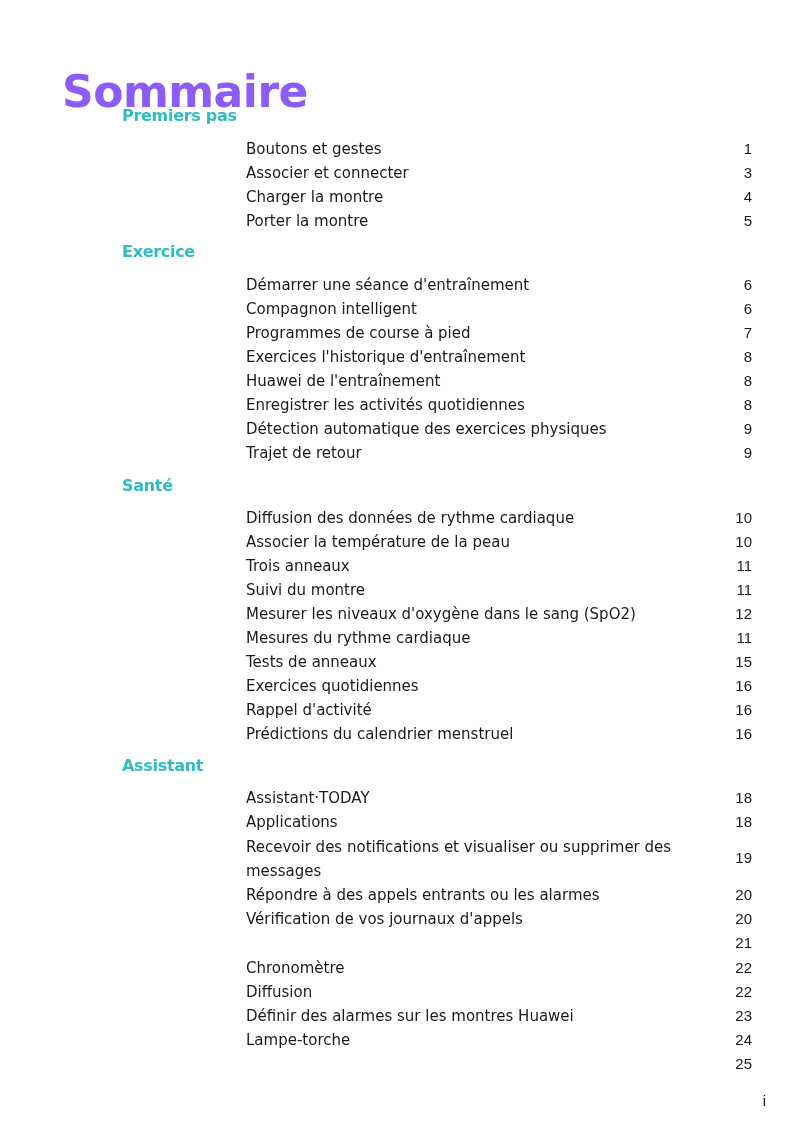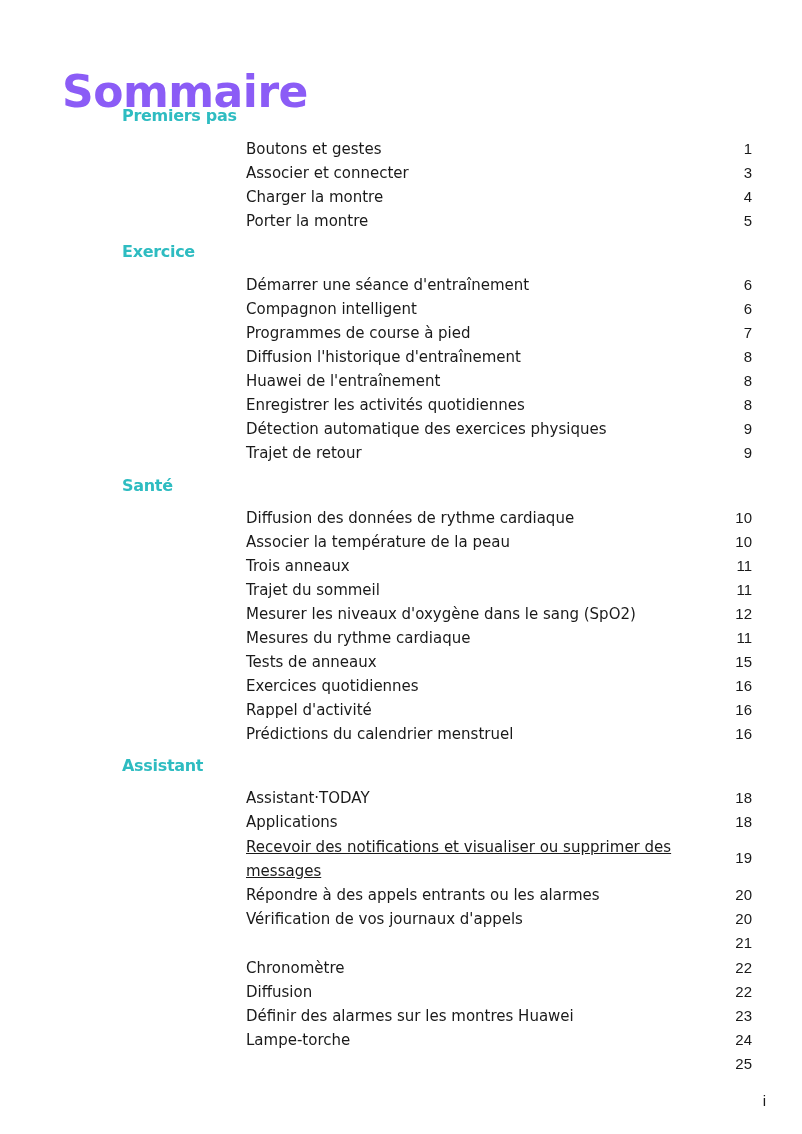--- a/index.html
+++ b/index.html
@@ -54,7 +54,7 @@
     <span class="entry-page">7</span>
   </div>
 <div class="entry" style="top:345px">
-    <span class="entry-label">Diffusion l'historique d'entraînement</span>
+    <span class="entry-label">Exercices l'historique d'entraînement</span>
     <span class="entry-page">8</span>
   </div>
 <div class="entry" style="top:369px">

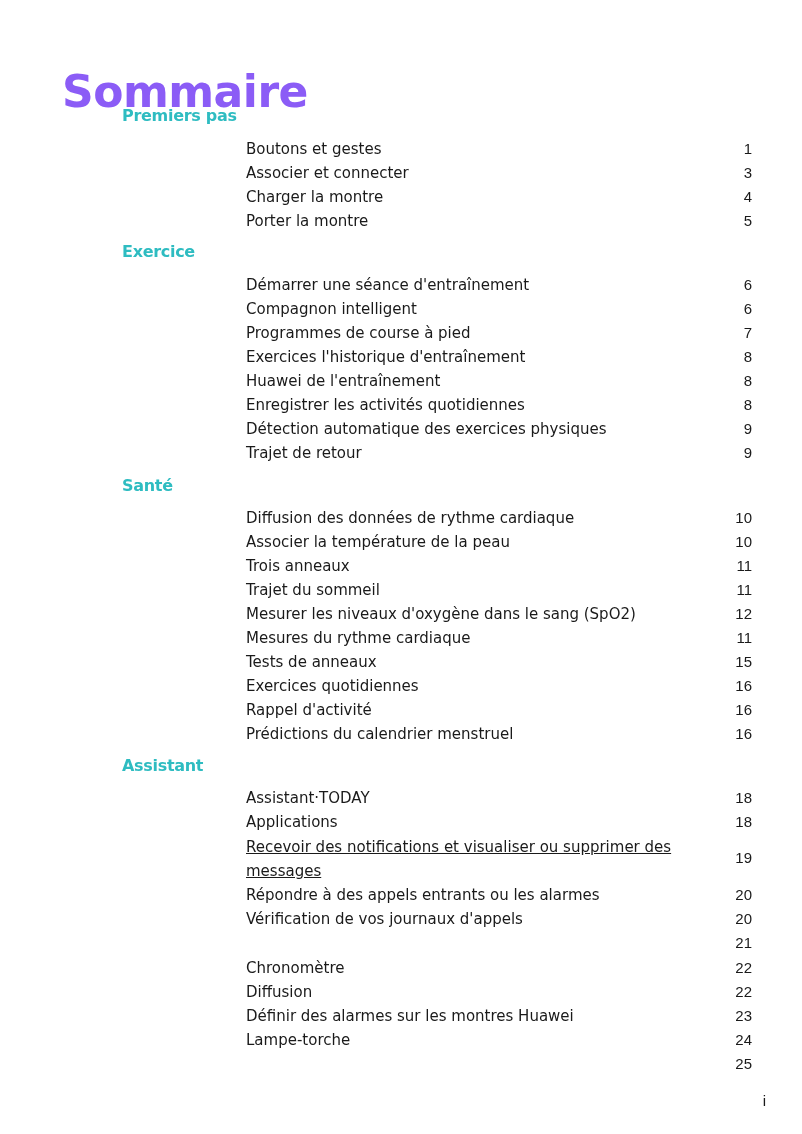--- a/index.html
+++ b/index.html
@@ -88,7 +88,7 @@
     <span class="entry-page">11</span>
   </div>
 <div class="entry" style="top:578px">
-    <span class="entry-label">Trajet du sommeil</span>
+    <span class="entry-label">Suivi du montre</span>
     <span class="entry-page">11</span>
   </div>
 <div class="entry" style="top:602px">

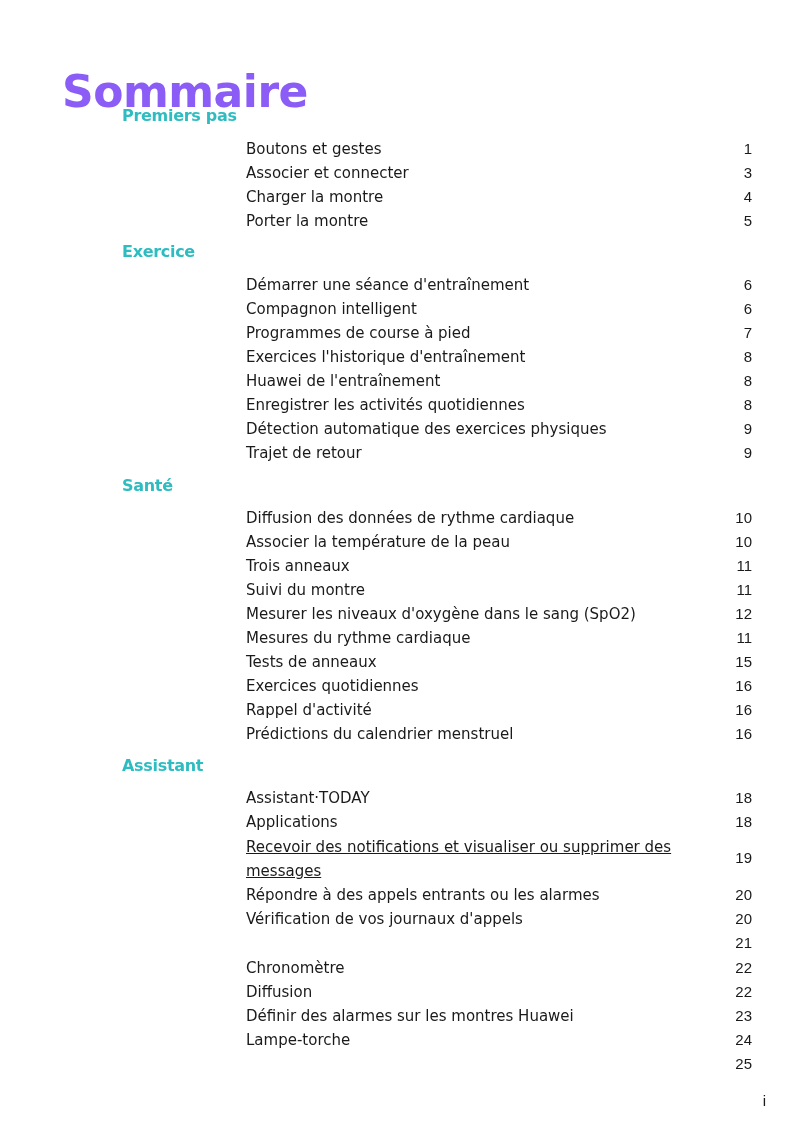--- a/index.html
+++ b/index.html
@@ -11,7 +11,7 @@
                    color: #2ebcc1; margin: 0; letter-spacing: -0.3px; }
   .entry { position: absolute; left: 234px; width: 518px; font-size: 15px; line-height: 24px; }
   .entry-label { position: absolute; left: 0; top: 0; width: 430px; white-space: nowrap; margin-left: 12px; }
-  .entry-label.wrap { white-space: normal; text-decoration: underline; }
+  .entry-label.wrap { white-space: normal; }
   .entry-page { position: absolute; right: 0; top: 0; font-family: "Liberation Sans", sans-serif;
                 font-size: 15px; text-align: right; }
   .page-num { position: absolute; right: 36px; top: 1092px; font-family: "Liberation Sans", sans-serif;

